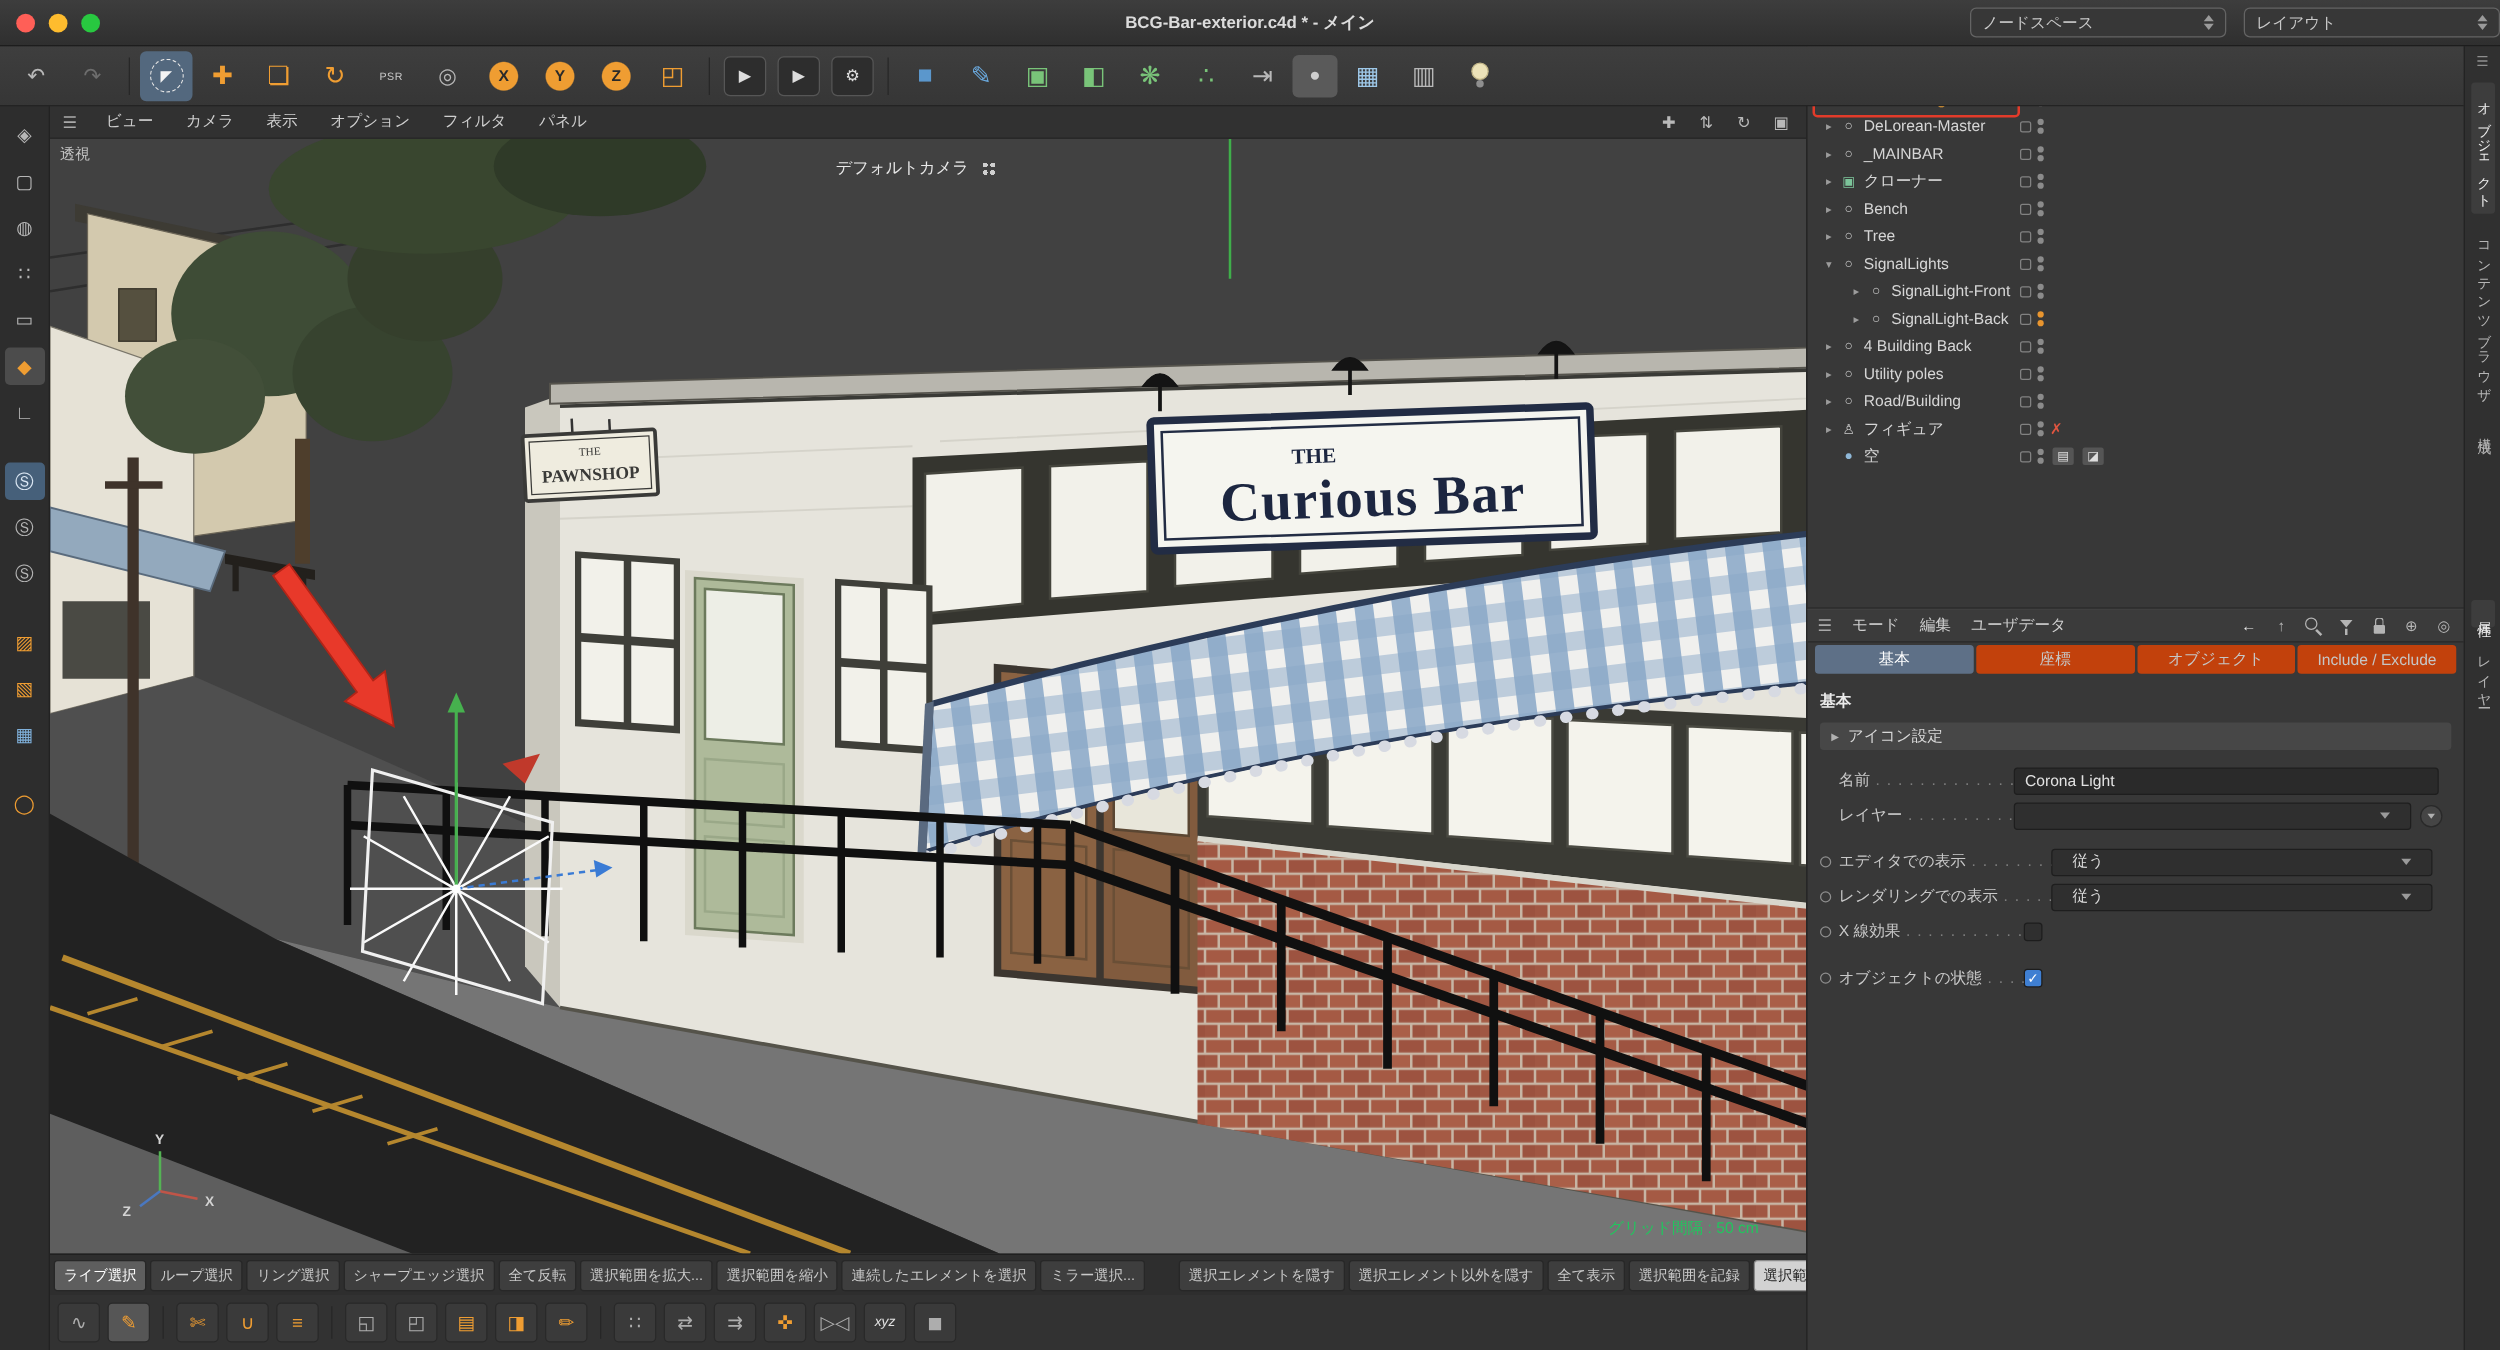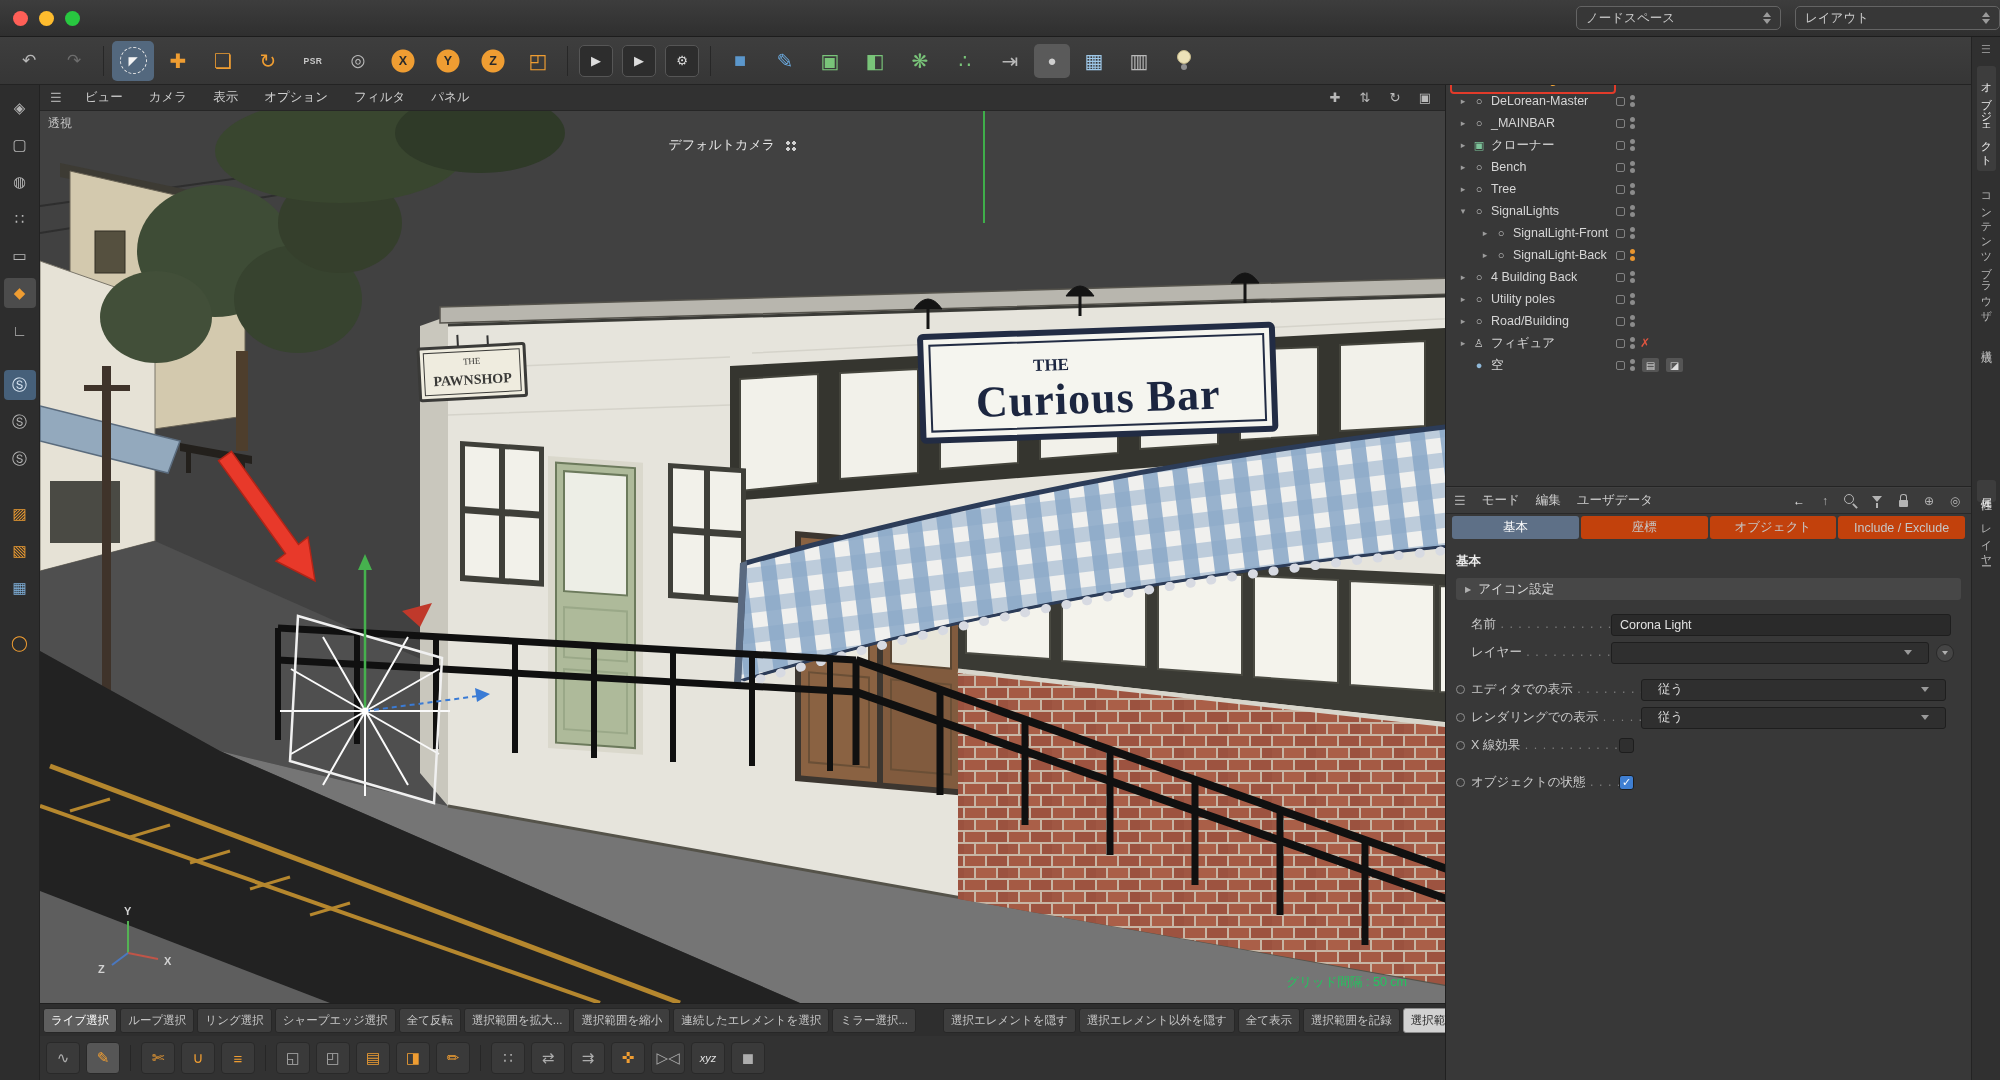--- a/index.html
+++ b/index.html
@@ -160,6 +160,7 @@
       <span class="tl min"></span>
       <span class="tl max"></span>
     </div>
+    <div class="win-title">BCG-Bar-exterior.c4d * - メイン</div>
     <div class="tb-selects">
       <div class="tb-select">
         <span>ノードスペース</span>

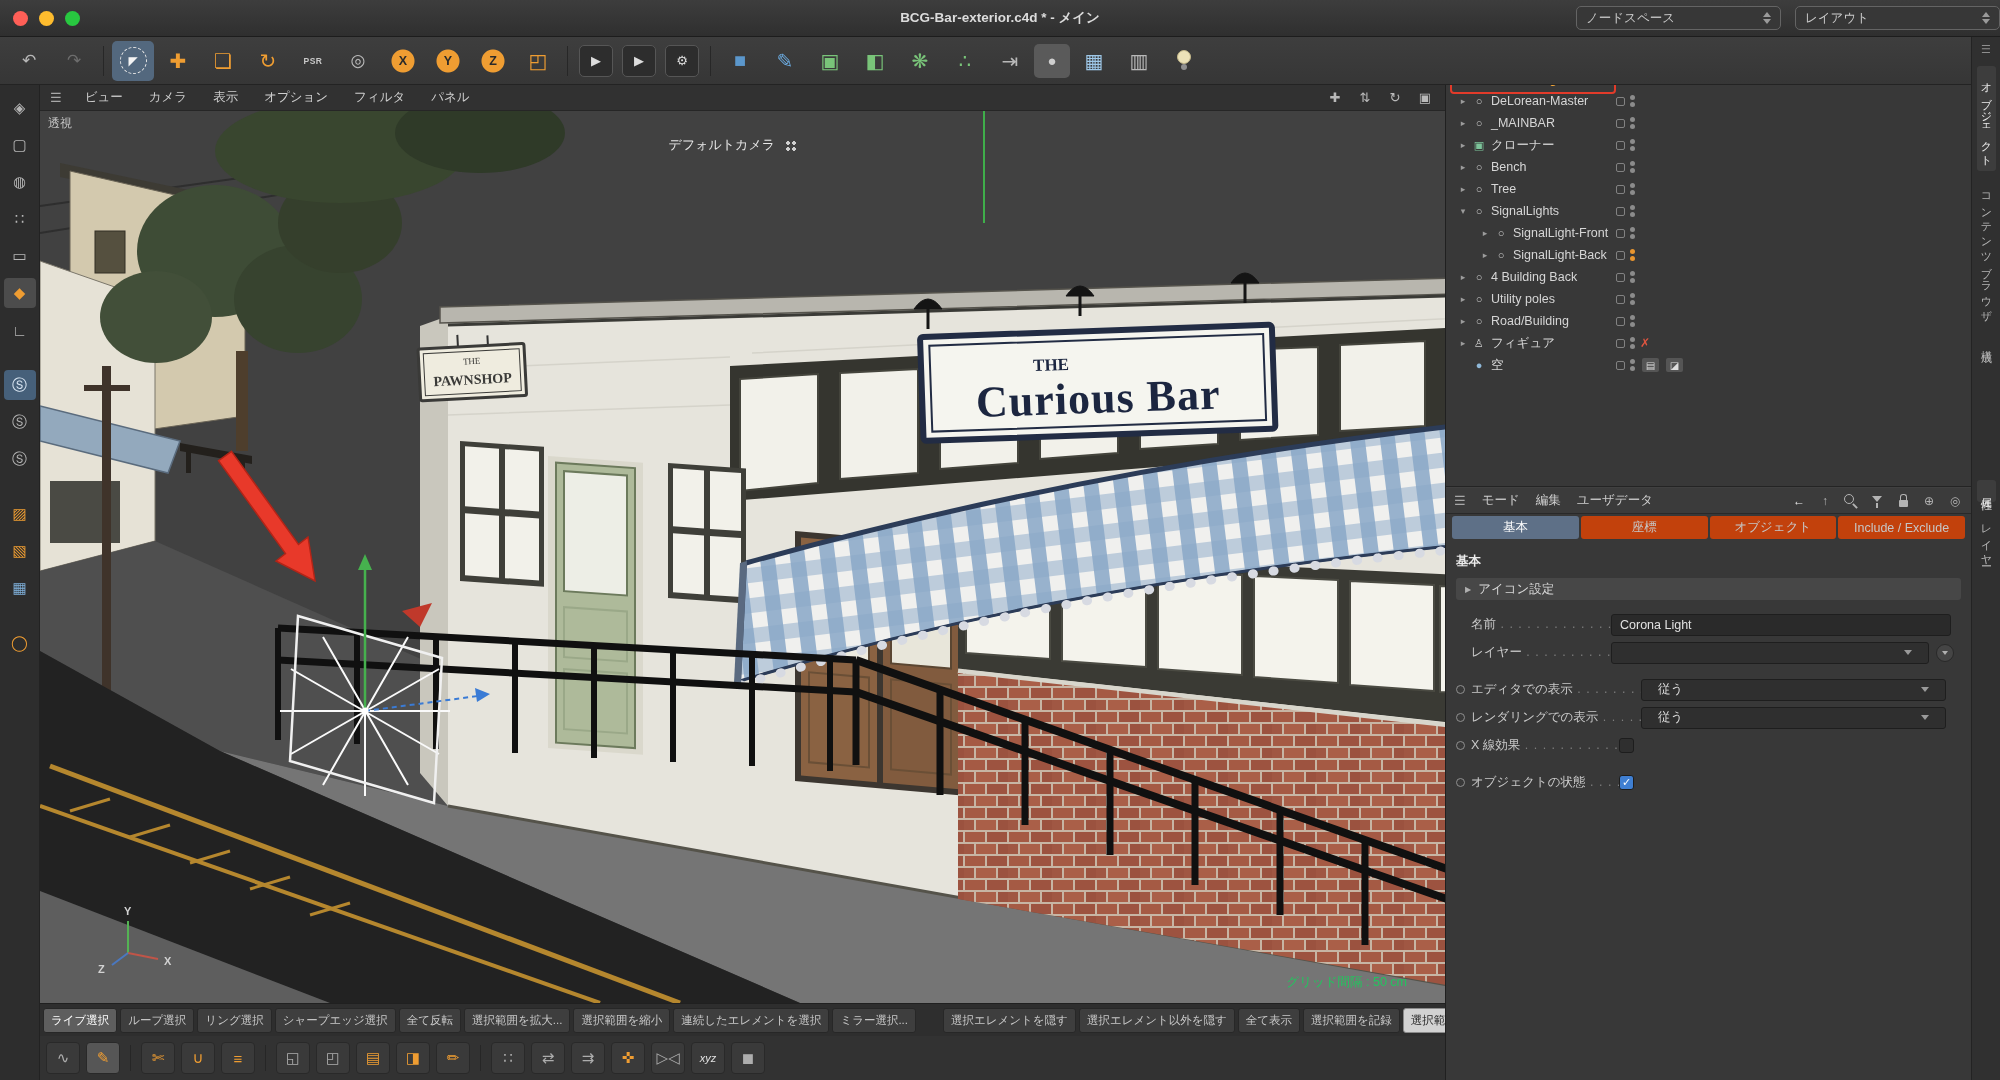--- a/index.html
+++ b/index.html
@@ -30,7 +30,7 @@
   .tool.cursor { position:relative; color:#f4f4f4; font-size:12px; }
   .tool.cursor::before { content:""; position:absolute; width:25px; height:25px; border:1.5px dashed #e6e6e6; border-radius:50%; }
   .tool.axis { font-size:12.5px; font-weight:bold; color:#2a2a2a; background:radial-gradient(circle,#ef9d32 0 11px,transparent 12px); }
-  .tool.psr { font-size:8.5px; font-weight:bold; letter-spacing:.5px; color:#c9c9c9;text-align:center; }
+  .tool.psr { font-size:8.5px; font-weight:normal; letter-spacing:.5px; color:#c9c9c9;text-align:center; }
   .tool.box { width:34px; height:32px; margin:0 3px; background:#2d2d2d; border:1px solid #565656; border-radius:5px; font-size:13px; color:#ddd; }
   .tool.blob { background:#5a5a5a; color:#cfcfcf; font-size:15px; width:36px; height:34px; }
   .tool.bulb::before { content:""; display:block; width:12px; height:12px; border-radius:50%; background:#ece2b8; border:1.5px solid #c4b88a; box-shadow:0 10px 0 -4px #8f8f8f; margin-bottom:7px; }

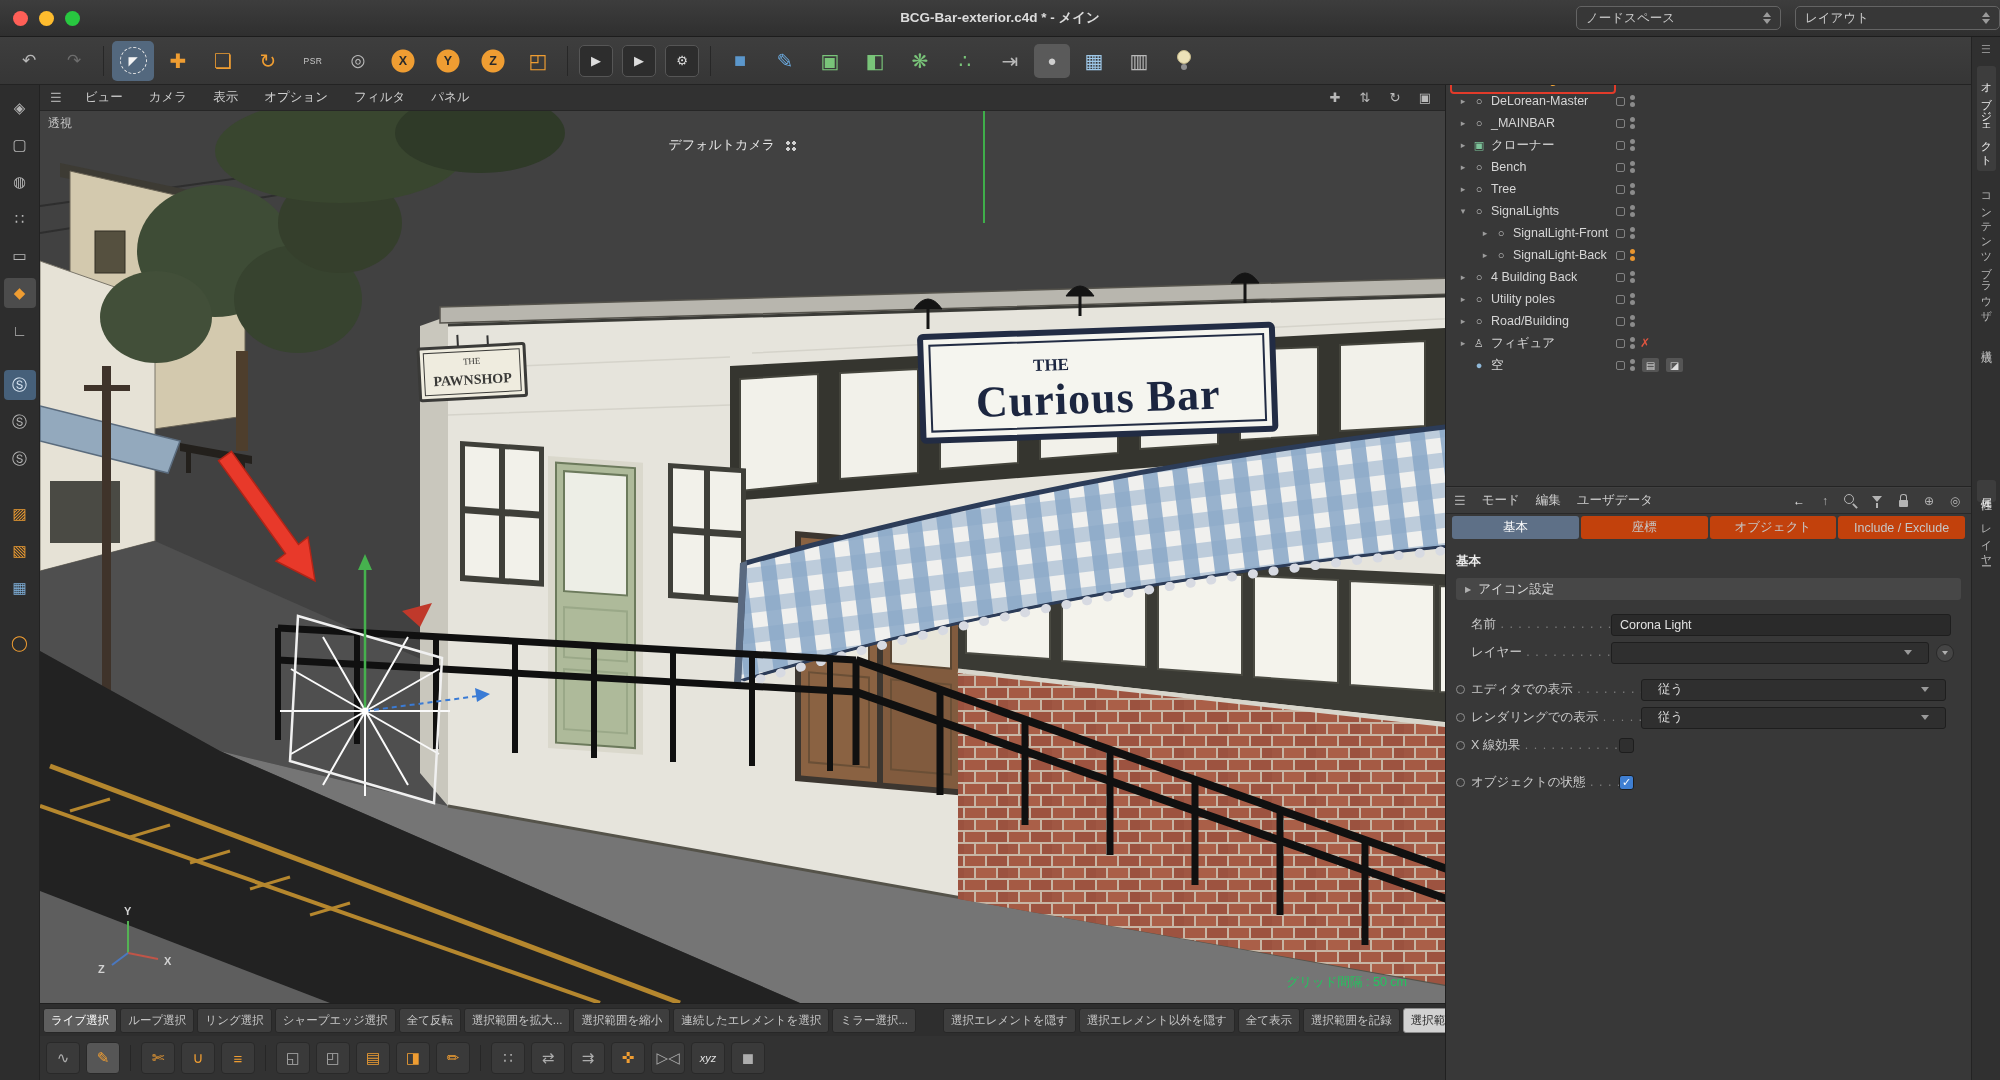--- a/index.html
+++ b/index.html
@@ -55,7 +55,7 @@
   .viewport { position:absolute; left:40px; top:111px; width:1405px; height:892px; background:#3f3f3f; overflow:hidden; z-index:5; }
   .viewport svg { position:absolute; inset:0; }
   .vp-label-proj { position:absolute; top:4px; left:8px; font-size:12px; color:#c6c6c6; }
-  .vp-label-cam { position:absolute; top:25px; left:50%; transform:translateX(-58%); color:#e8e8e8; font-size:13px; display:flex; align-items:center; gap:10px; }
+  .vp-label-cam { position:absolute; top:14px; left:50%; transform:translateX(-58%); color:#e8e8e8; font-size:13px; display:flex; align-items:center; gap:10px; }
   .cam-grid { width:11px; height:11px; background:
      radial-gradient(circle 2px at 3px 3px,#cfcfcf 98%,transparent),
      radial-gradient(circle 2px at 9px 3px,#cfcfcf 98%,transparent),

